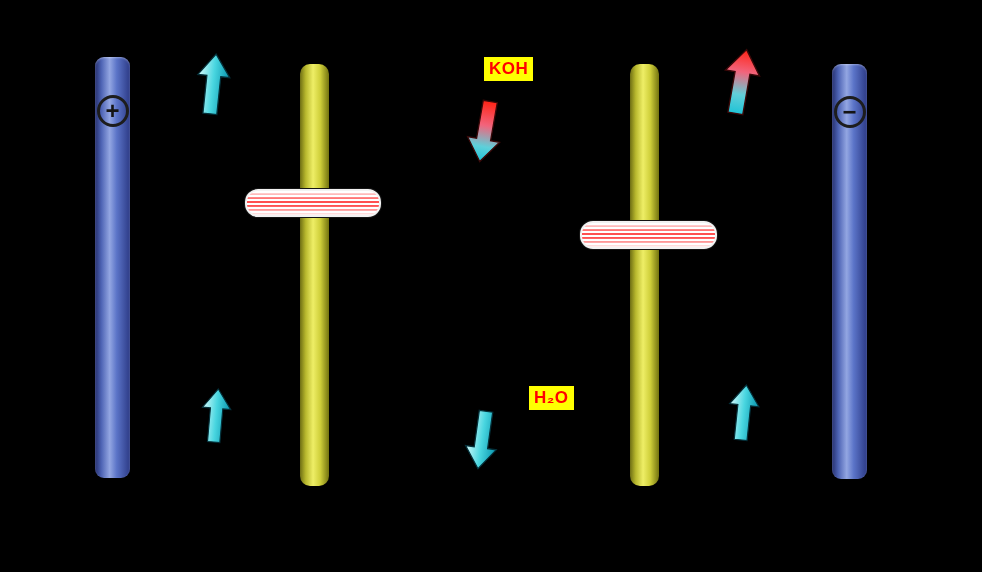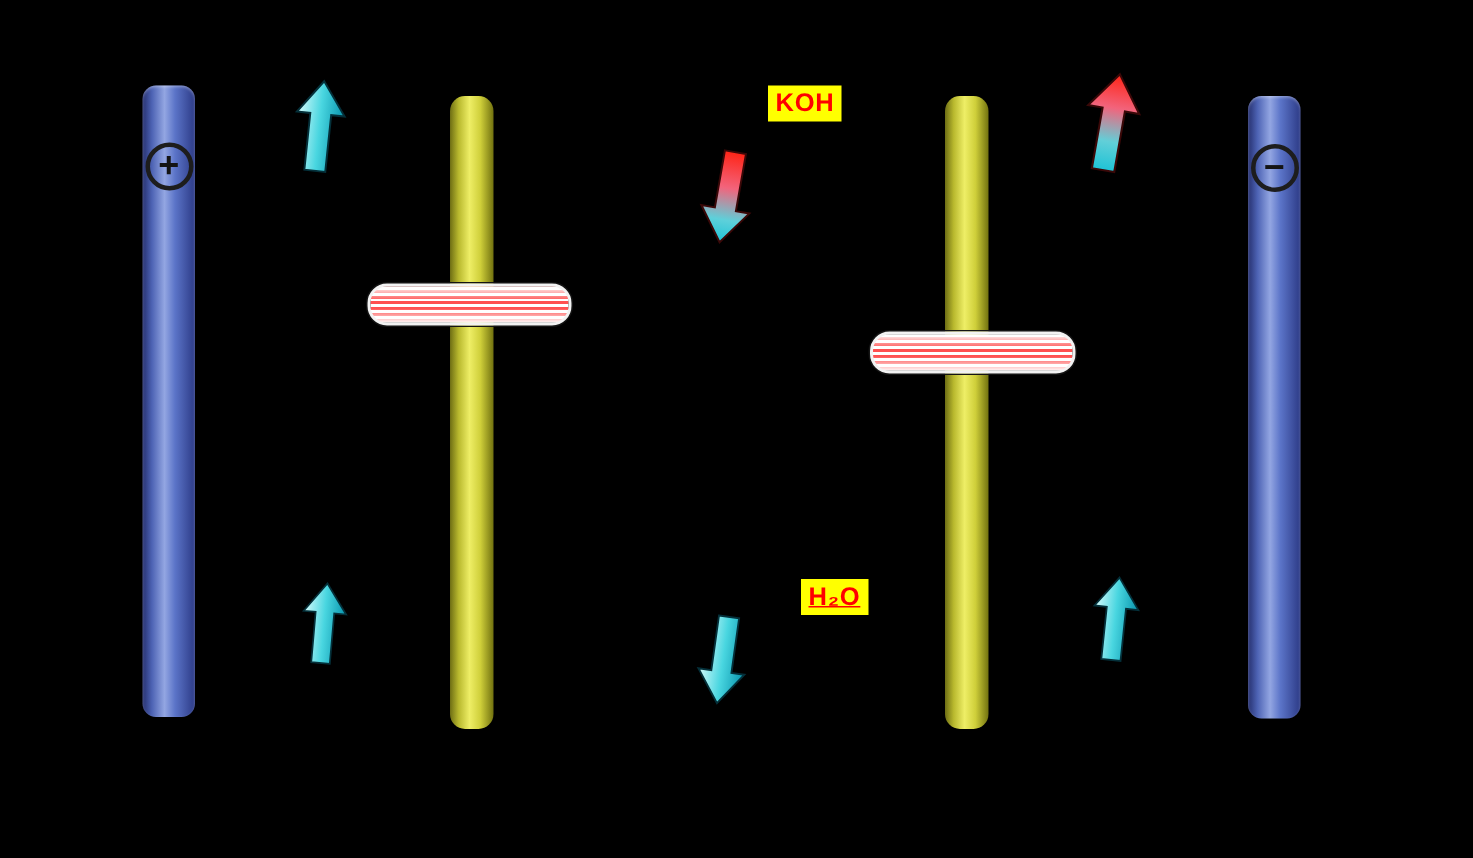--- a/index.html
+++ b/index.html
@@ -46,7 +46,6 @@
     position:absolute;background:#ffff00;color:#ff0000;
     font-weight:bold;font-size:17px;line-height:20px;padding:2px 5px;
     letter-spacing:.5px;
-    margin-left:28px;
   }
   .koh-label{left:484px;top:57px;}
   .h2o-label{left:506px;top:386px;text-decoration:underline;}

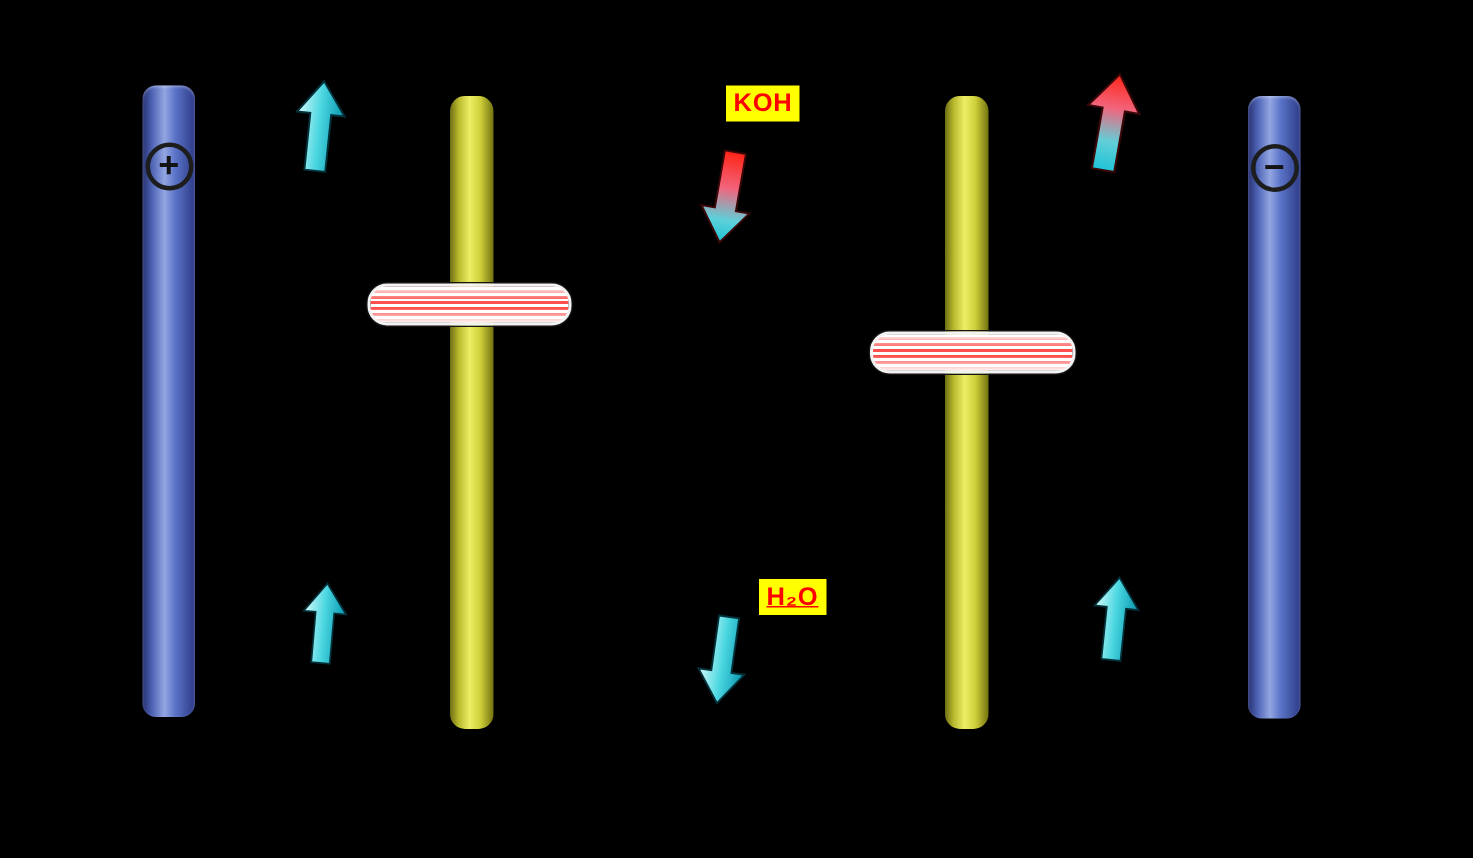--- a/index.html
+++ b/index.html
@@ -48,7 +48,7 @@
     letter-spacing:.5px;
   }
   .koh-label{left:484px;top:57px;}
-  .h2o-label{left:506px;top:386px;text-decoration:underline;}
+  .h2o-label{left:529px;top:386px;}
 </style>
 </head>
 <body>

